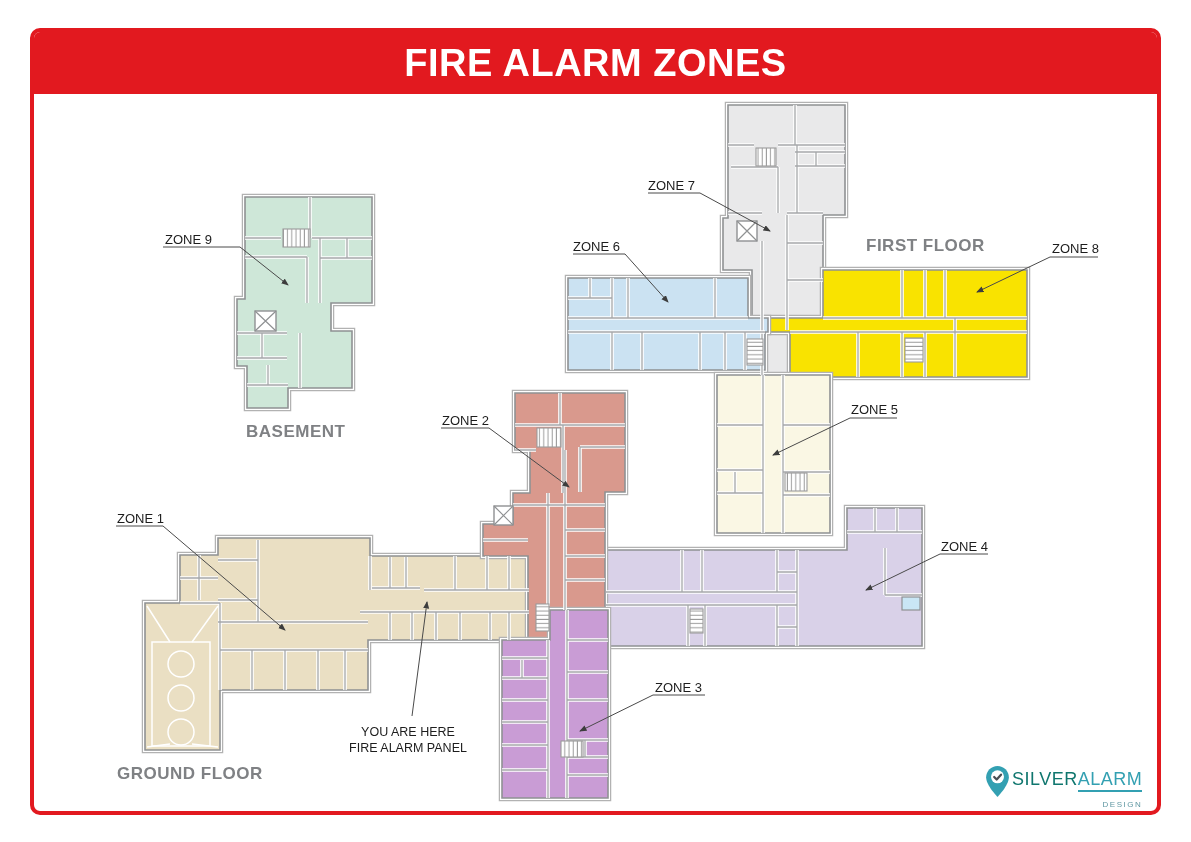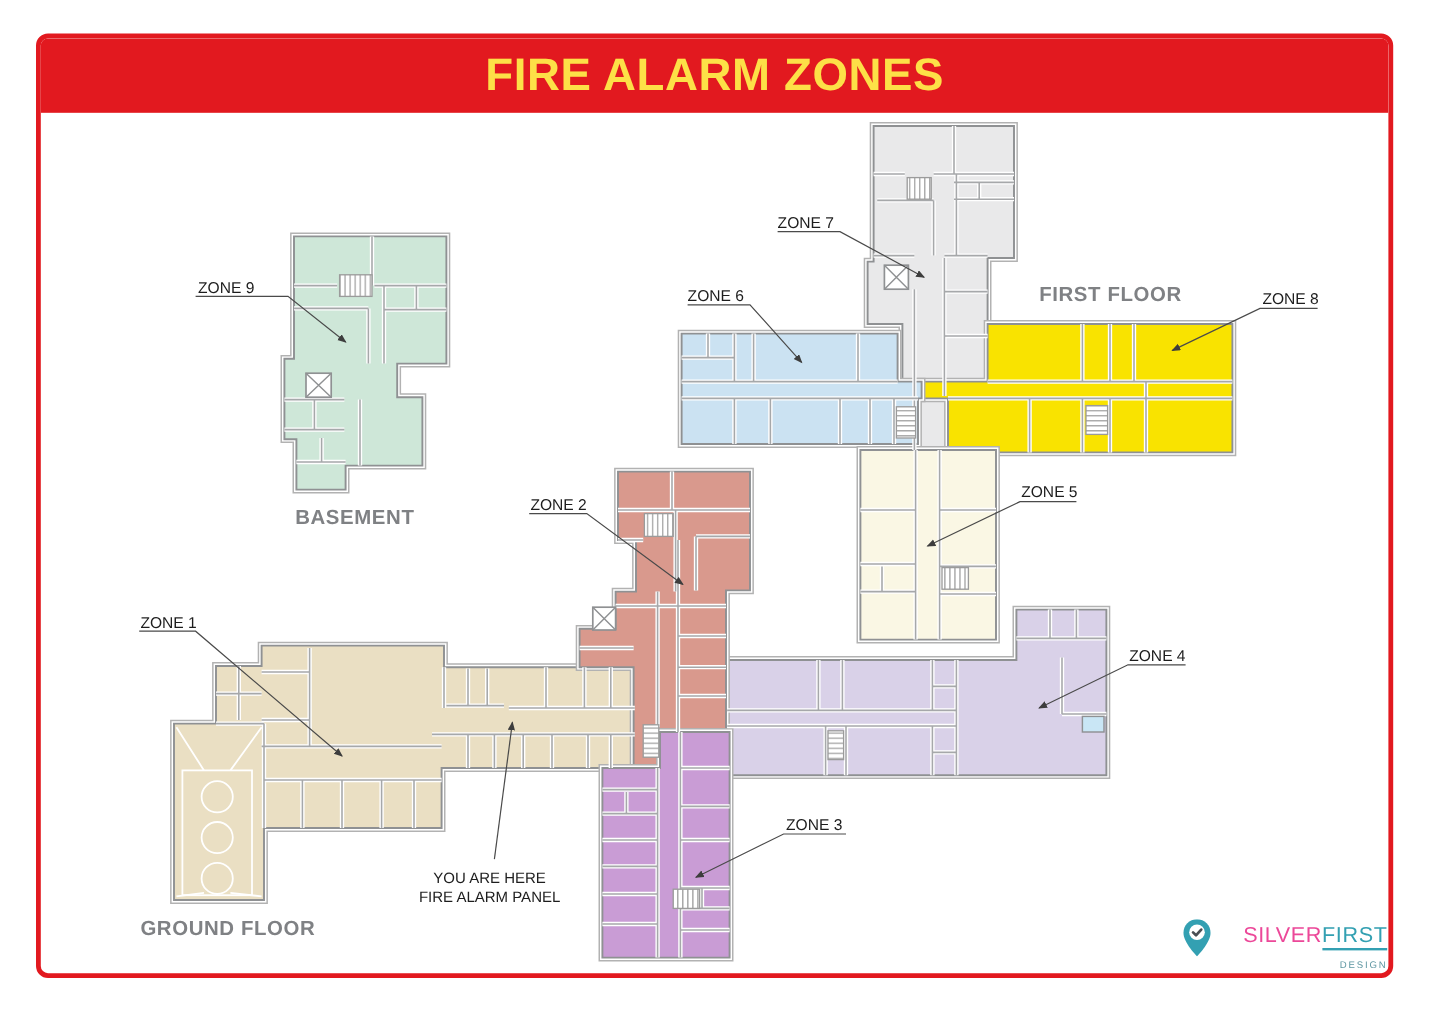--- a/index.html
+++ b/index.html
@@ -7,7 +7,7 @@
   .page{position:absolute;left:30px;top:28px;width:1131px;height:787px;box-sizing:border-box;
         border:4px solid #e2191f;border-radius:10px;background:#ffffff;overflow:hidden;}
   .banner{height:62px;background:#e2191f;display:flex;align-items:center;justify-content:center;}
-  .banner h1{margin:0;color:#fde047;font-size:38px;font-weight:bold;letter-spacing:.5px;}
+  .banner h1{margin:0;color:#ffffff;font-size:38px;font-weight:bold;letter-spacing:.5px;}
   .school{position:absolute;left:52px;top:112px;font-size:20px;font-weight:bold;color:#6e6f71;letter-spacing:.3px;}
   svg.plan{position:absolute;left:0;top:0;width:1191px;height:842px;}
 

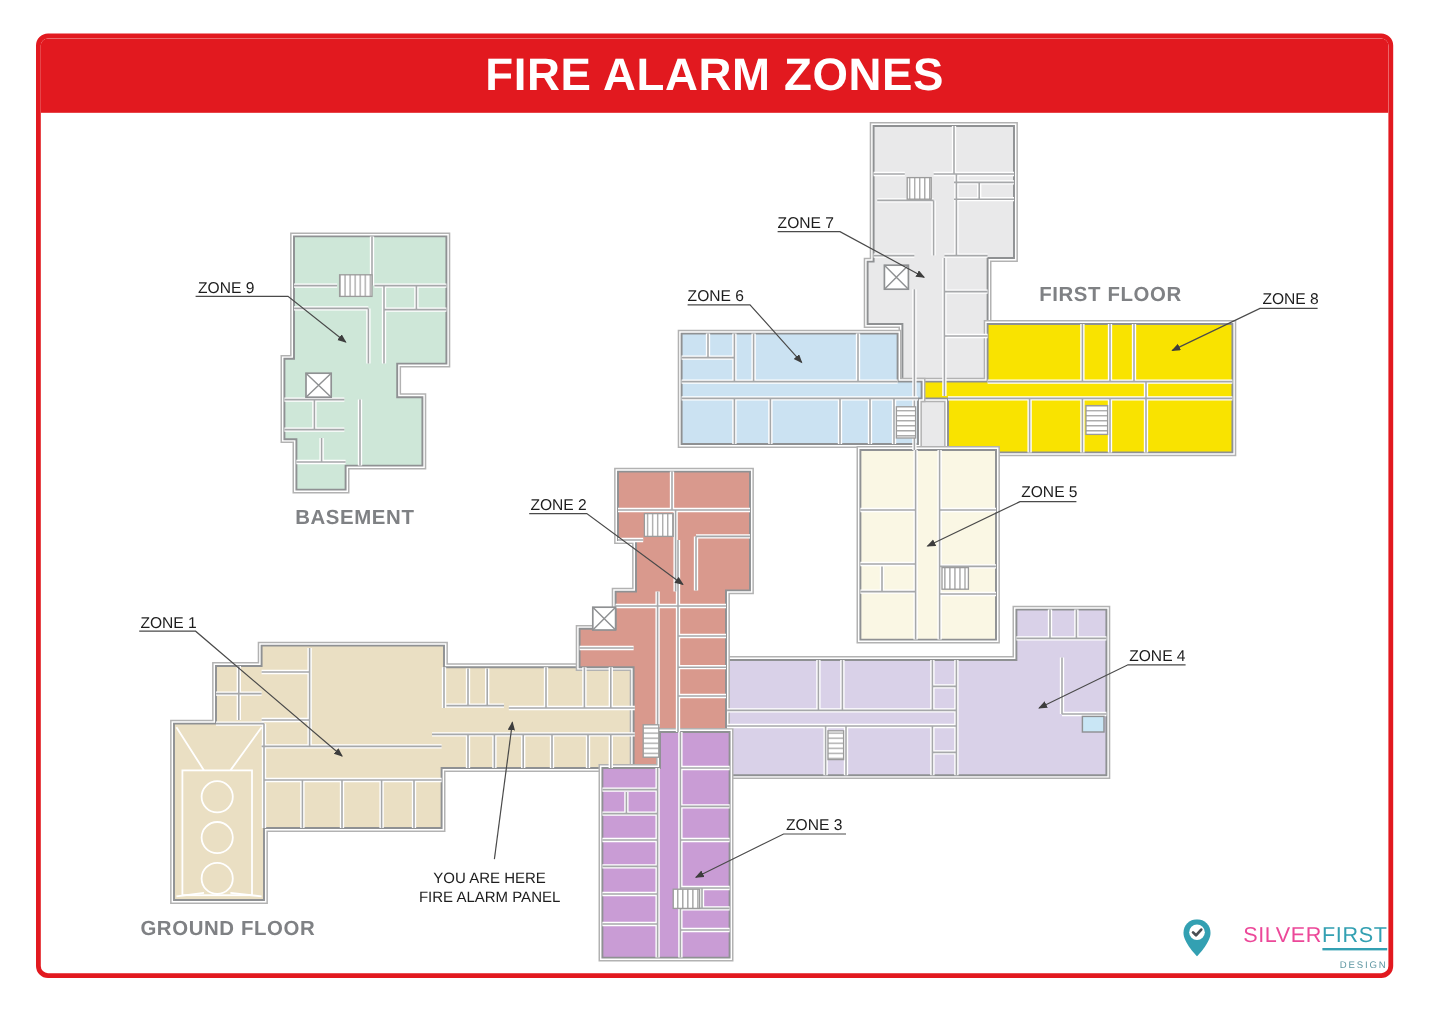--- a/index.html
+++ b/index.html
@@ -28,7 +28,7 @@
   .logo{position:absolute;left:986px;top:766px;display:flex;align-items:flex-start;}
   .logo .pin{margin-right:3px;}
   .logo .words{position:relative;font-size:18px;letter-spacing:.5px;line-height:22px;padding-top:2px;}
-  .logo .silver{color:#ec4899;margin-left:24px;}
+  .logo .silver{color:#0f766e;}
   .logo .bear{color:#33a0b2;border-bottom:2.5px solid #33a0b2;padding-bottom:1px;}
   .logo .design{position:absolute;right:0;top:28px;font-size:8px;letter-spacing:1.5px;color:#5f97a2;}
 </style>

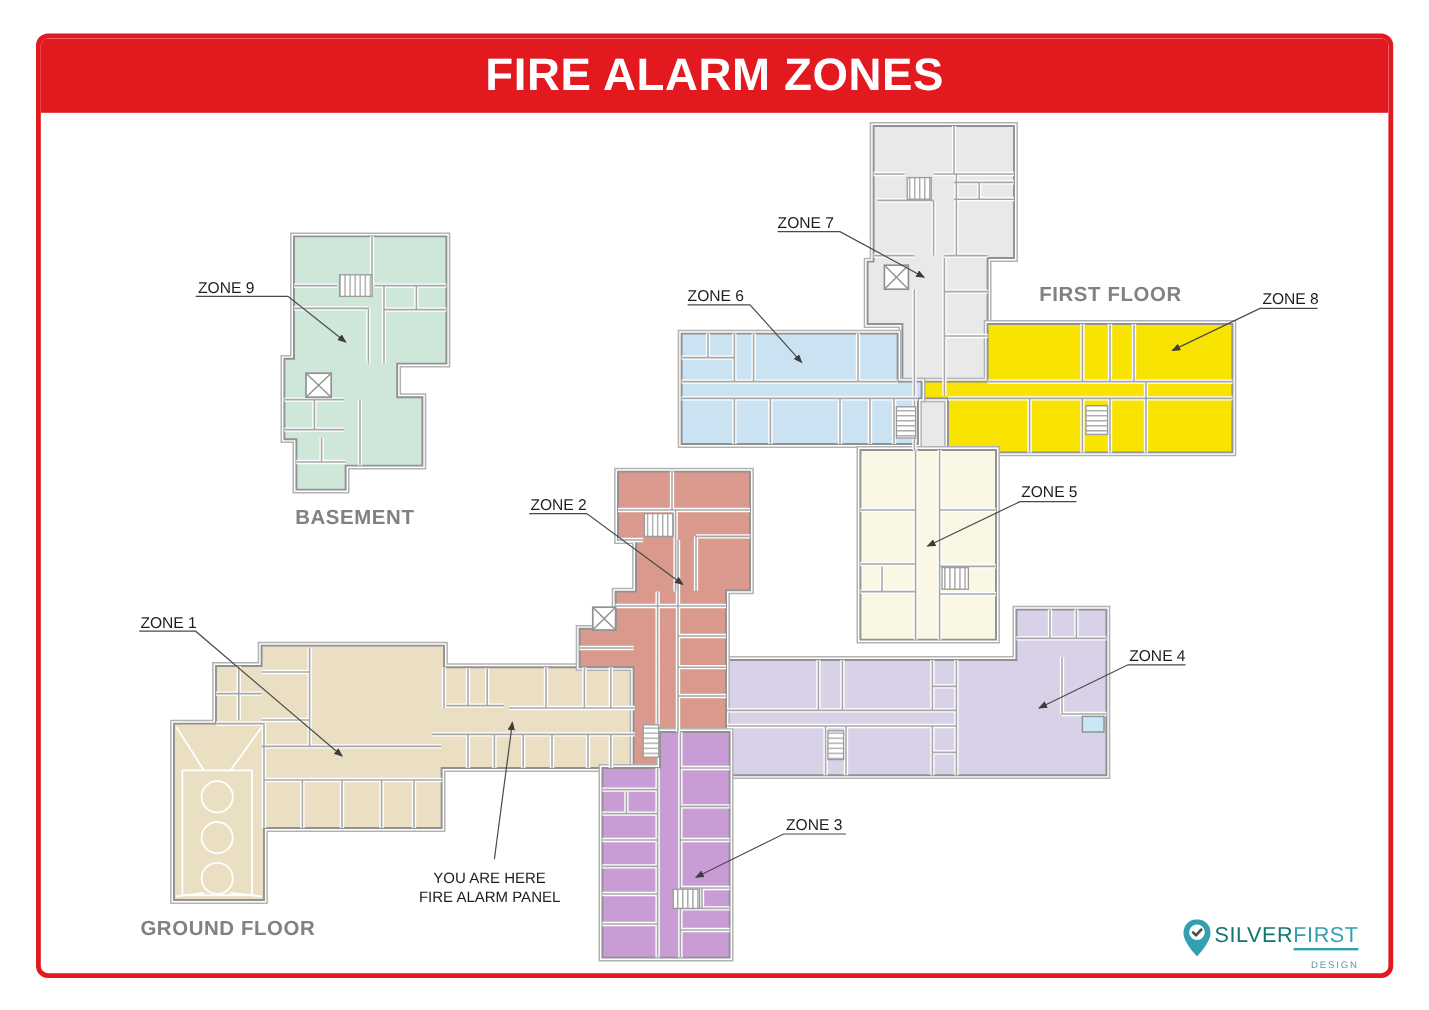--- a/index.html
+++ b/index.html
@@ -231,7 +231,7 @@
     <path d="M7.8,10.6 L10.2,13 L14.4,8.4" fill="none" stroke="#4a4f54" stroke-width="2.2" stroke-linecap="round" stroke-linejoin="round"></path>
   </svg>
   <div class="words">
-    <span class="silver">SILVER</span><span class="bear">FIRST</span>
+    <span class="silver">SILVER</span><span class="bear">ALARM</span>
     <span class="design">DESIGN</span>
   </div>
 </div>

